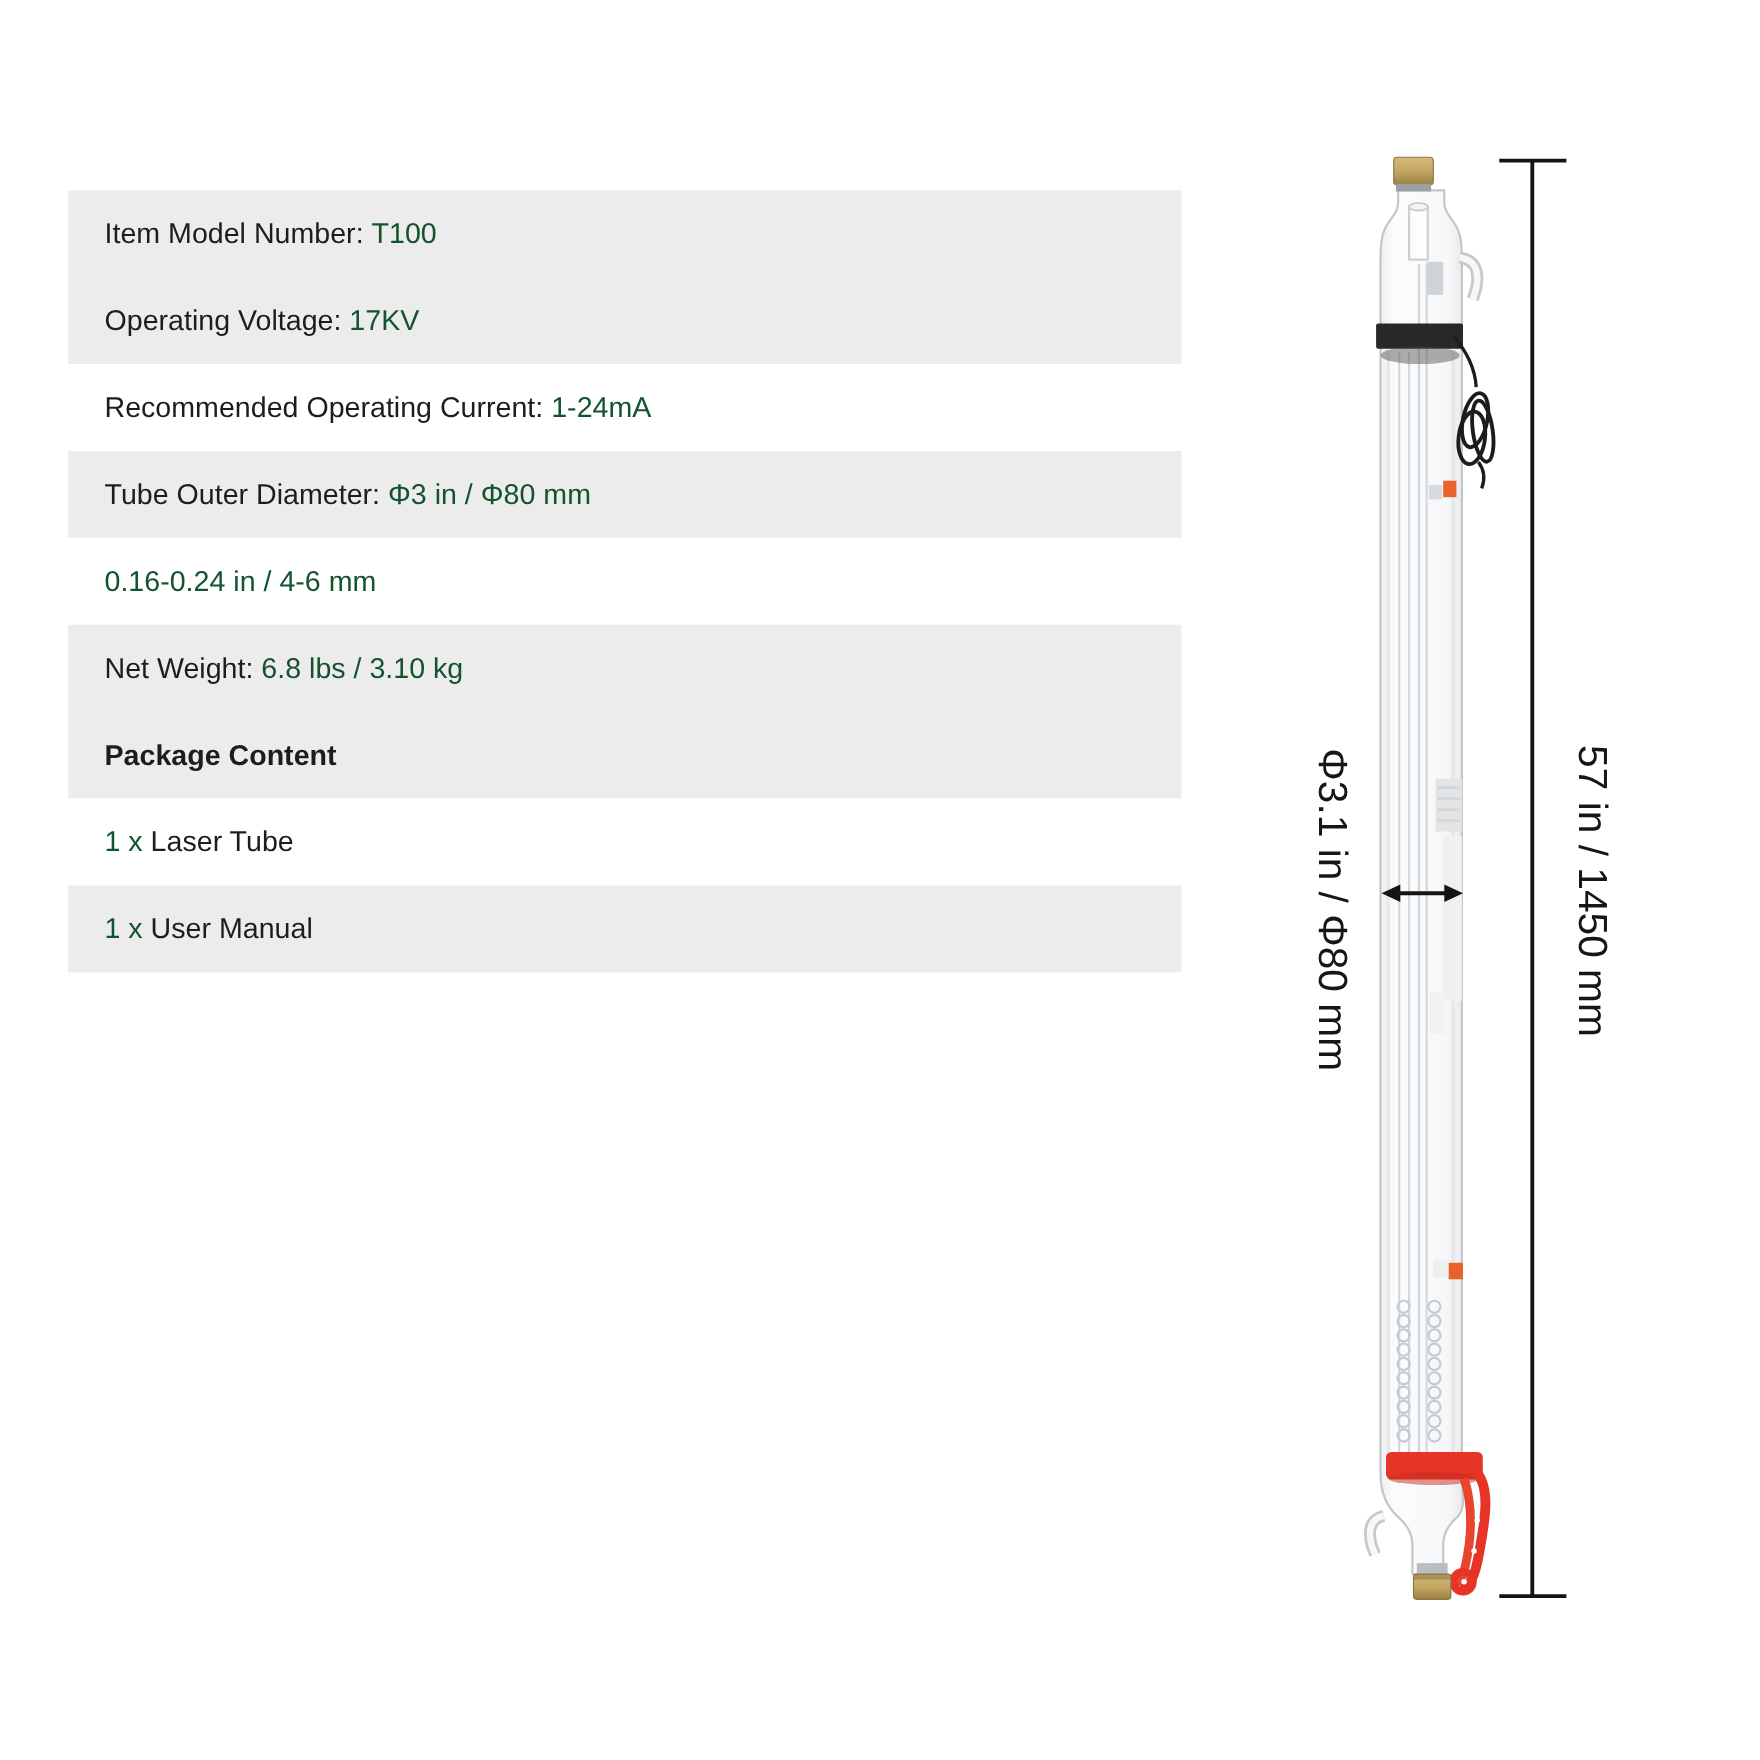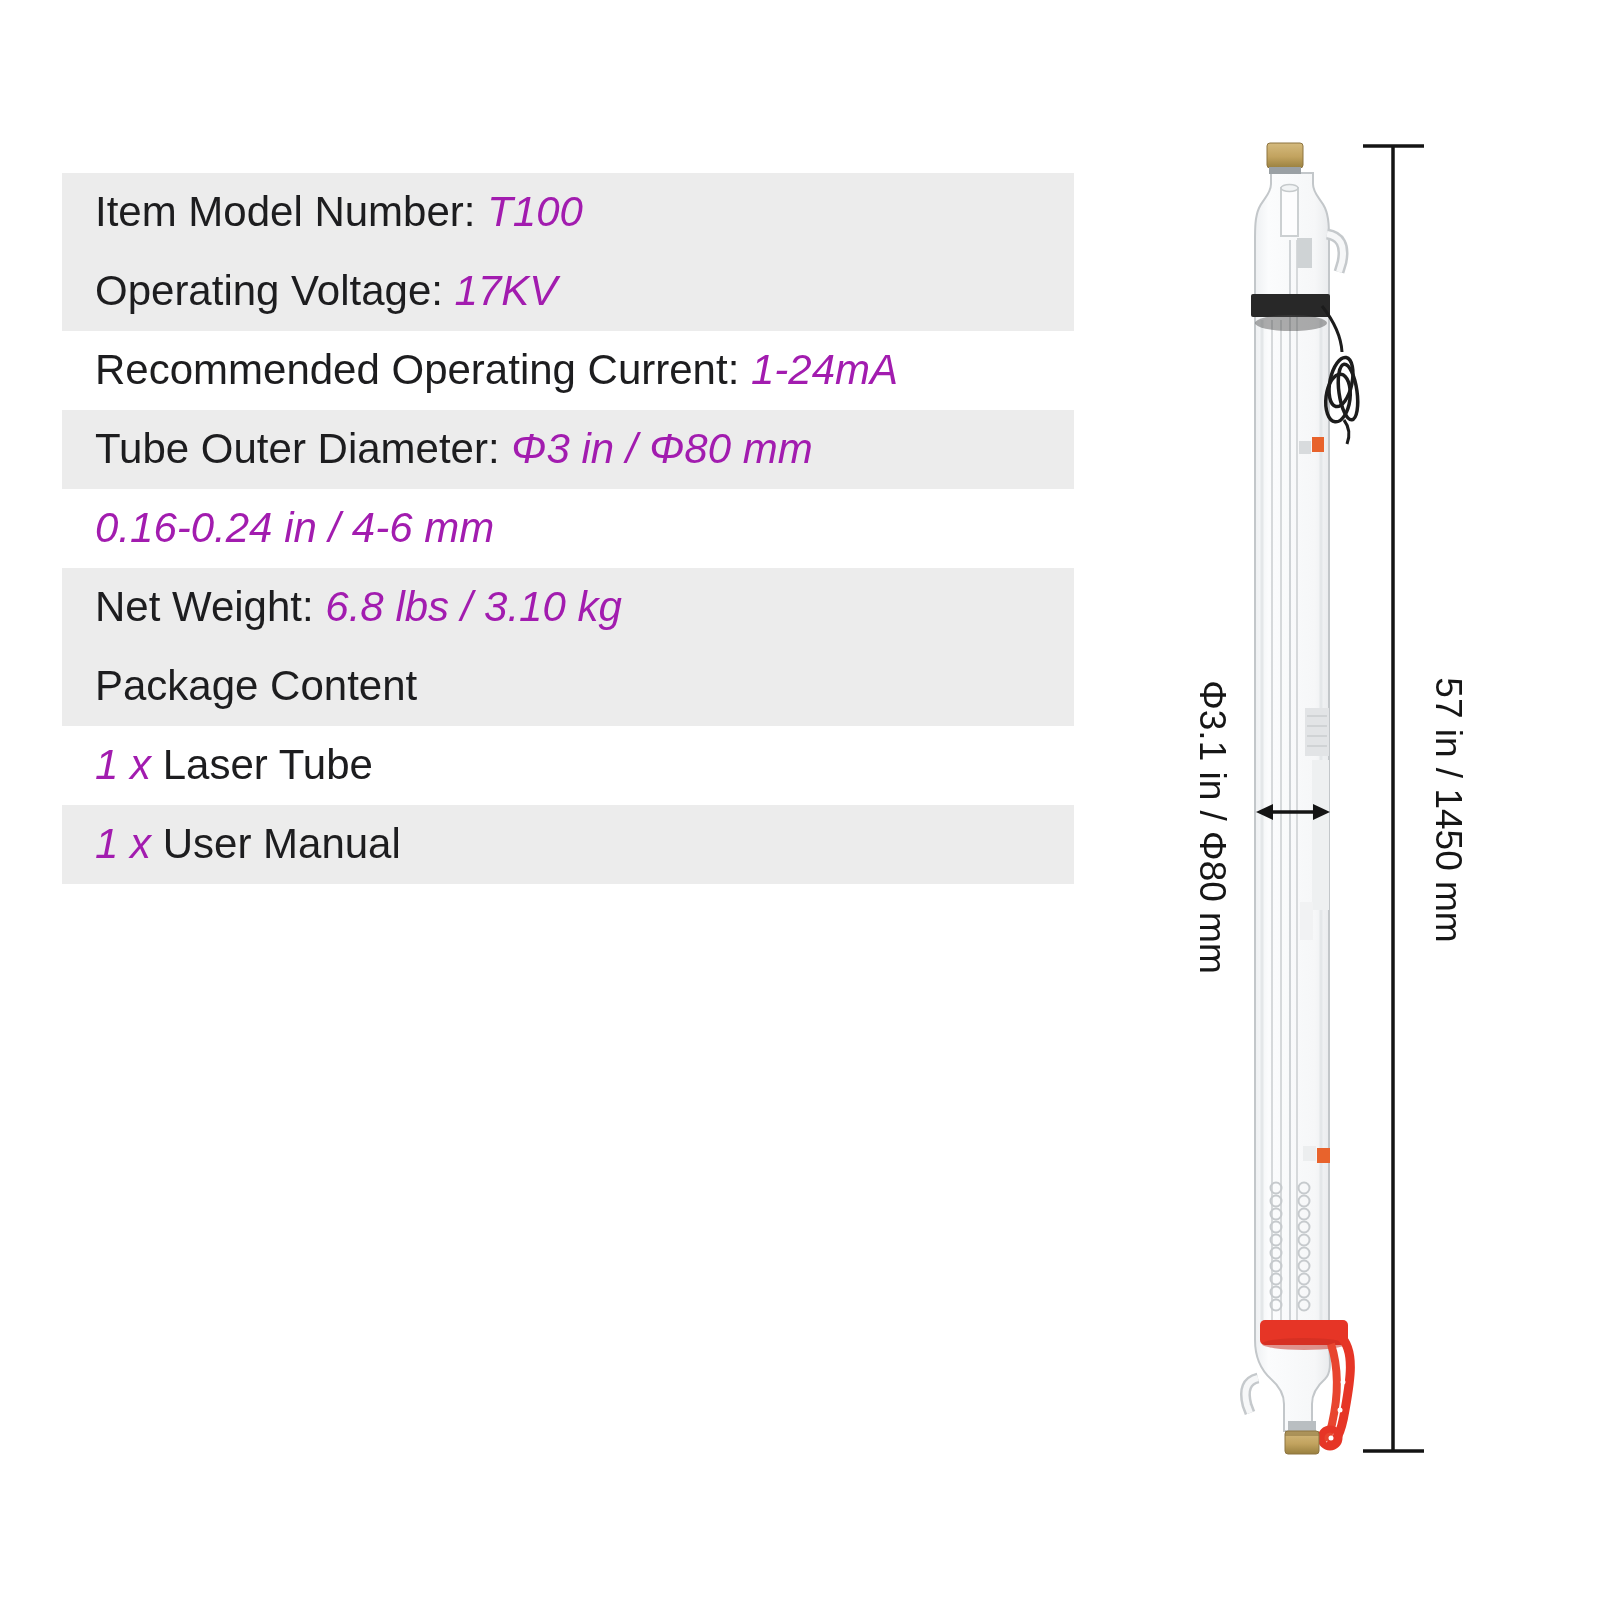--- a/index.html
+++ b/index.html
@@ -17,7 +17,7 @@
     height:79px;
     display:flex;align-items:center;
     padding-left:33px;box-sizing:border-box;
-    font-size:42px;line-height:1.1;
+    font-size:26px;line-height:1.1;
     background:#ffffff;
   }
   .row.gray{background:#ececec;}

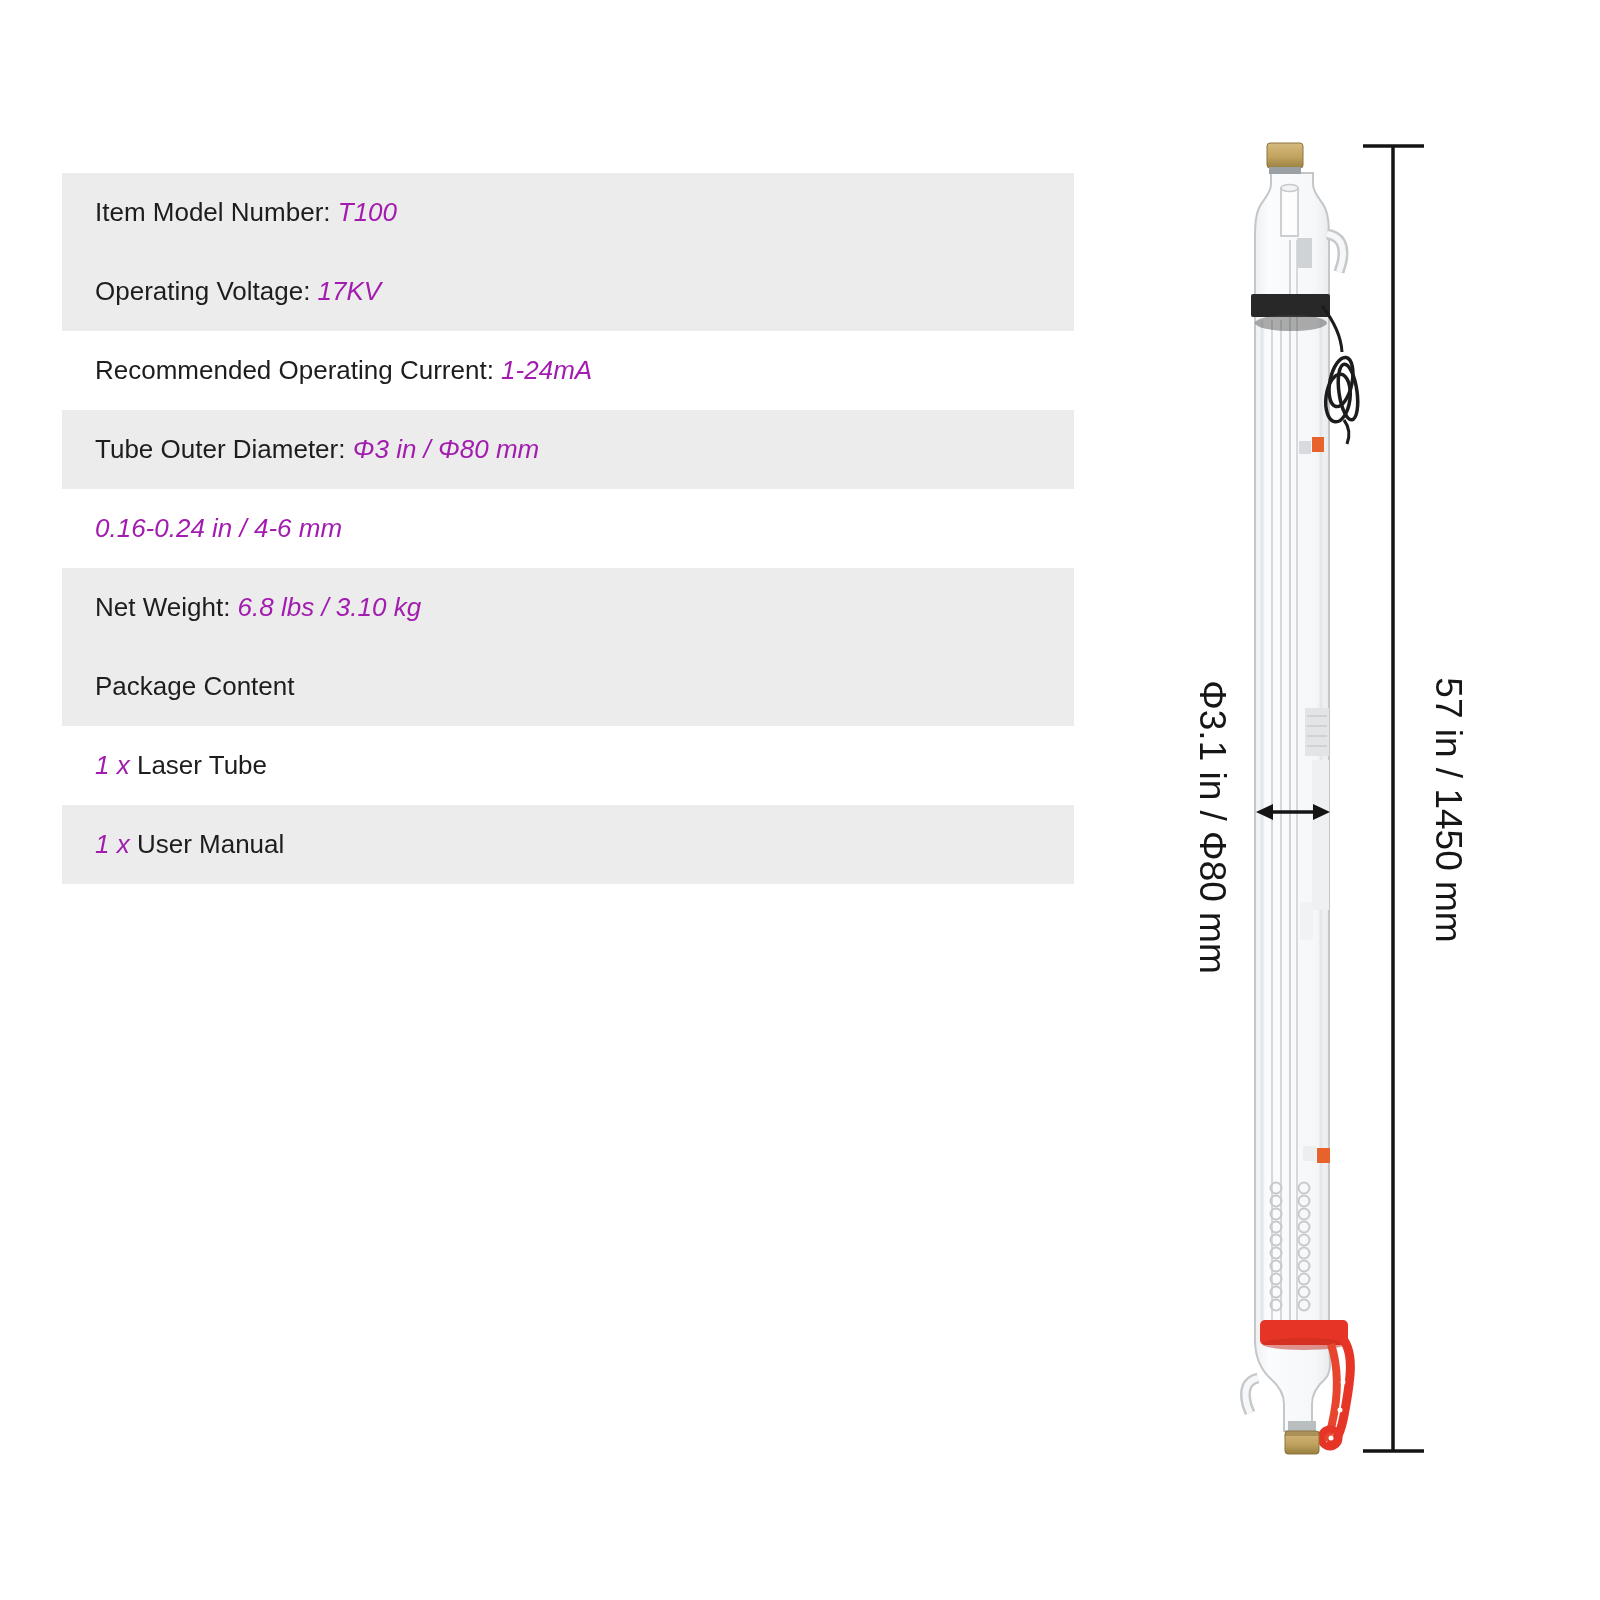--- a/index.html
+++ b/index.html
@@ -24,7 +24,7 @@
   .row span{white-space:pre;}
   .lbl{color:#1d1d1f;}
   .lbl.bold{font-weight:normal;}
-  .val,.pre{color:#a21caf;font-style:italic;}
+  .val,.pre{color:#14532d;}
   
   .diagram{
     position:absolute;left:1130px;top:128px;width:380px;height:1345px;

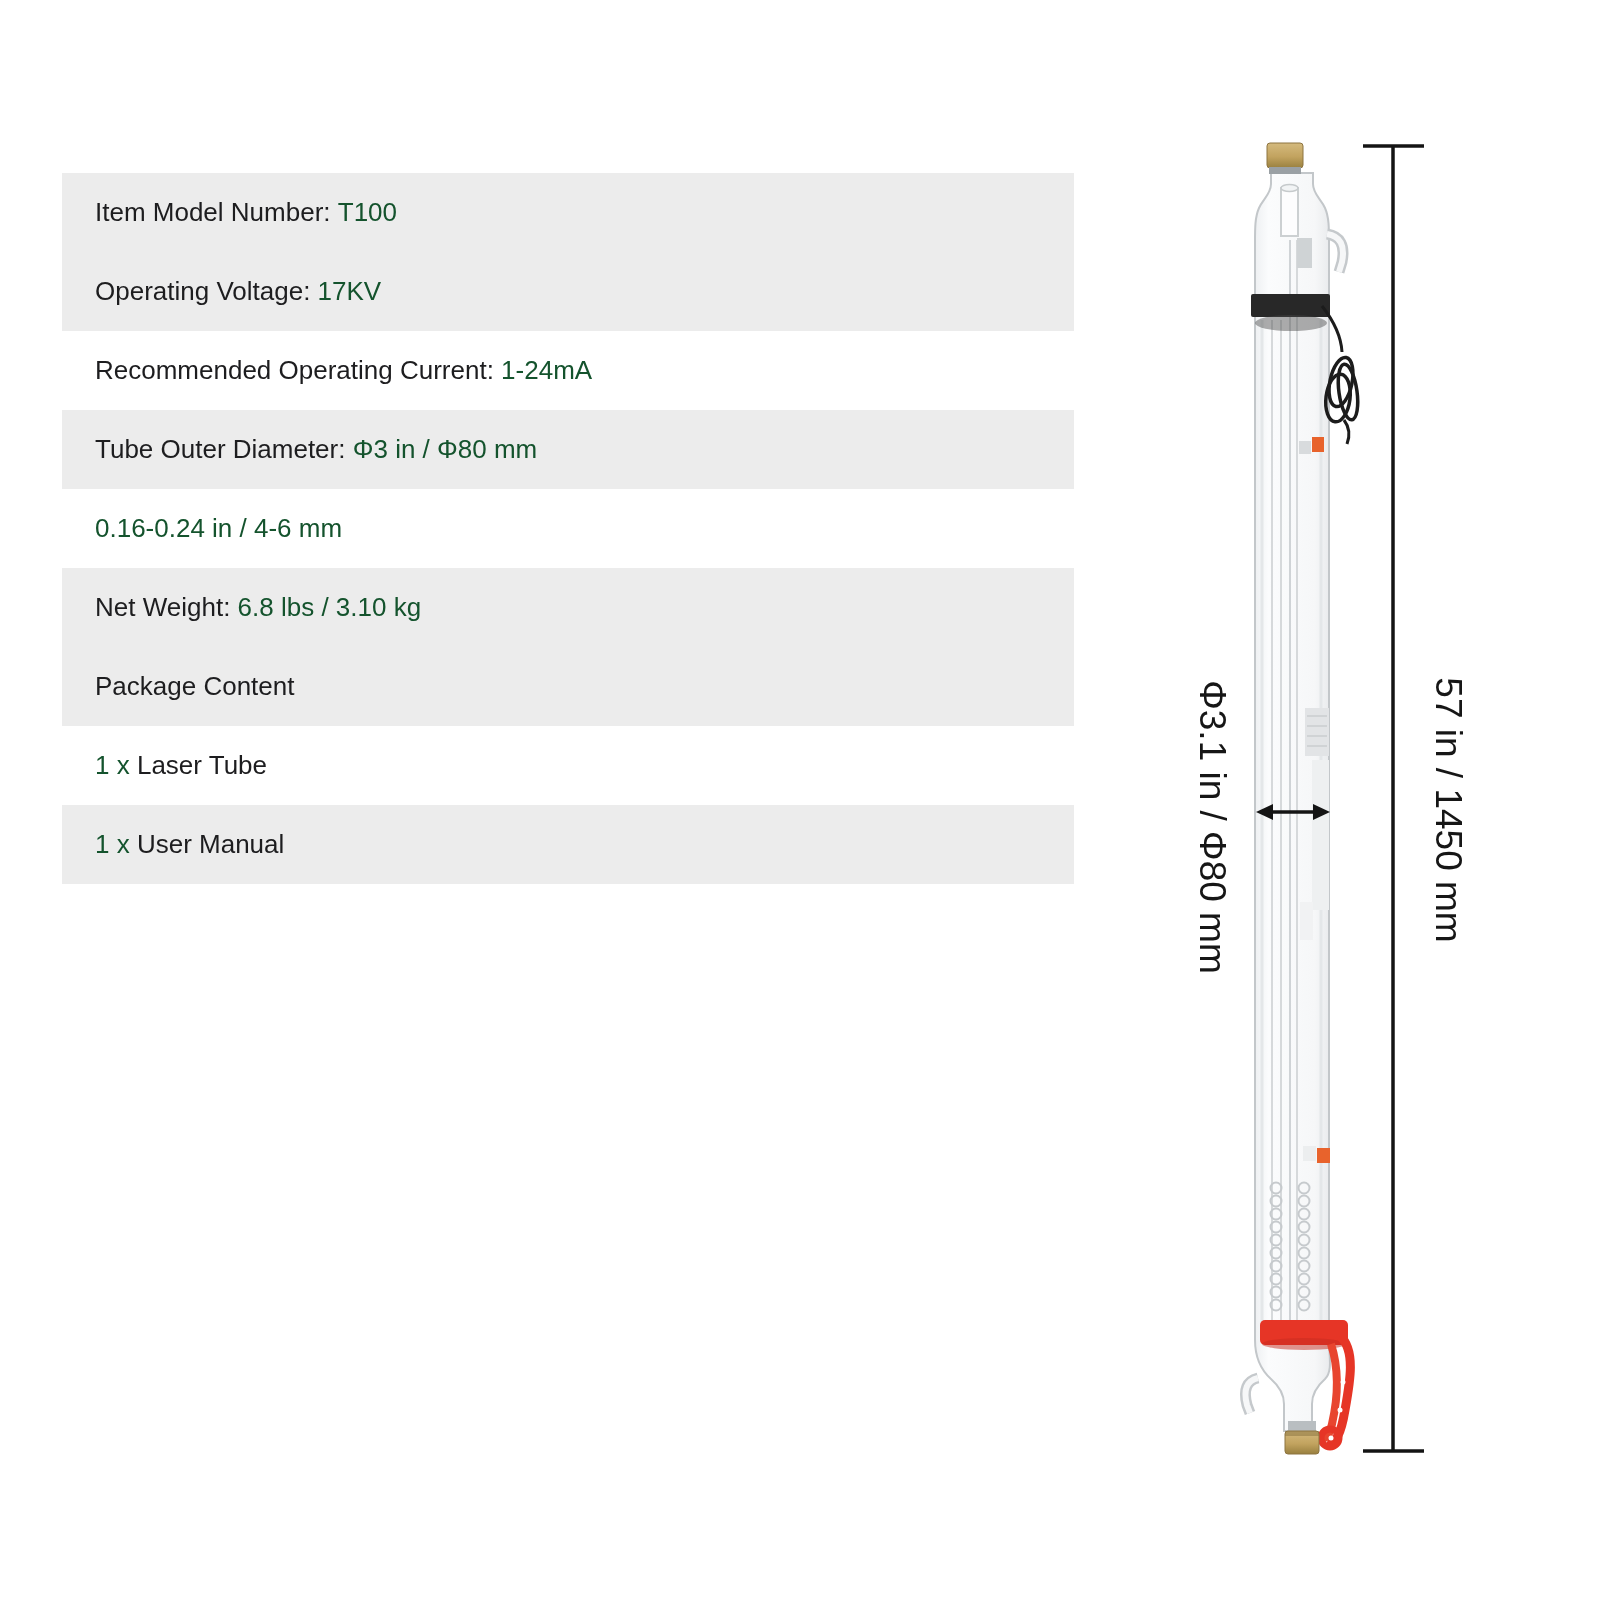--- a/index.html
+++ b/index.html
@@ -23,7 +23,7 @@
   .row.gray{background:#ececec;}
   .row span{white-space:pre;}
   .lbl{color:#1d1d1f;}
-  .lbl.bold{font-weight:normal;}
+  .lbl.bold{font-weight:bold;}
   .val,.pre{color:#14532d;}
   
   .diagram{

